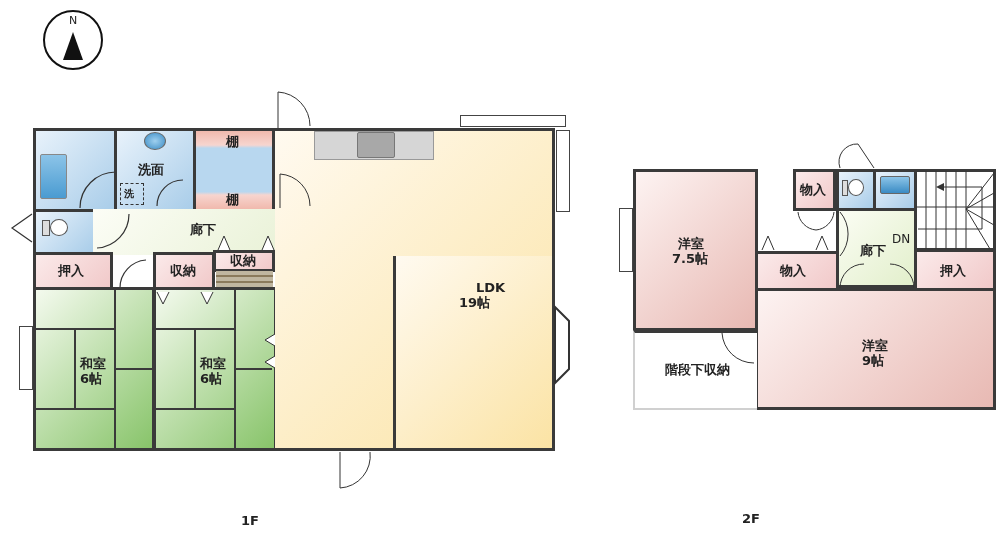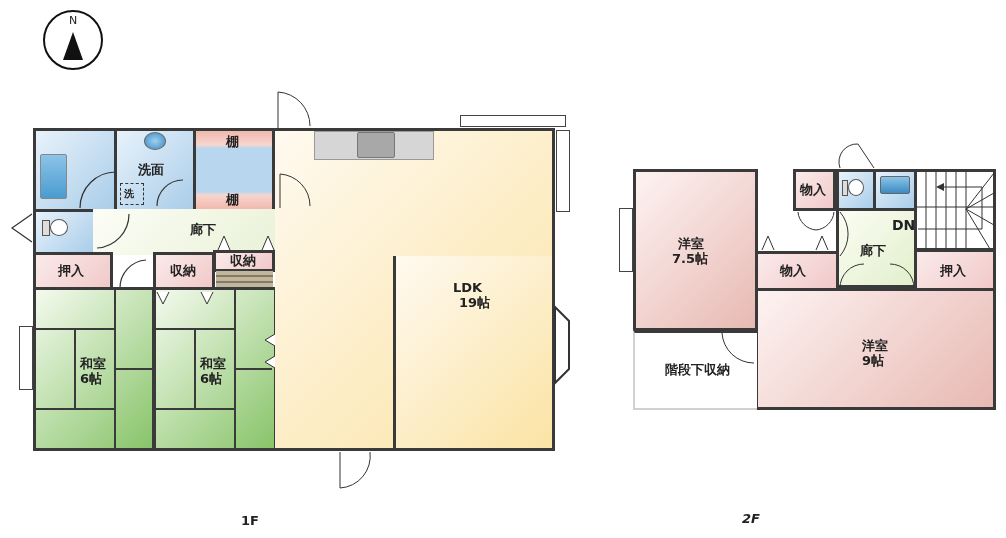--- a/index.html
+++ b/index.html
@@ -219,7 +219,7 @@
 
   <div class="room lightgreen" style="left:836px;top:208px;width:81px;height:80px;"></div>
   <div class="lbl" style="left:860px;top:243px;">廊下</div>
-  <div class="lbl" style="left:892px;top:218px;font-weight:bold;font-size:14px;">DN</div>
+  <div class="lbl" style="left:892px;top:232px;font-weight:normal;font-size:12px;">DN</div>
   <svg width="80" height="80" style="left:838px;top:210px;">
     <path d="M2,2 A34,34 0 0 1 2,46" fill="none" stroke="#333"></path>
     <path d="M2,78 A24,24 0 0 1 26,54" fill="none" stroke="#333"></path>

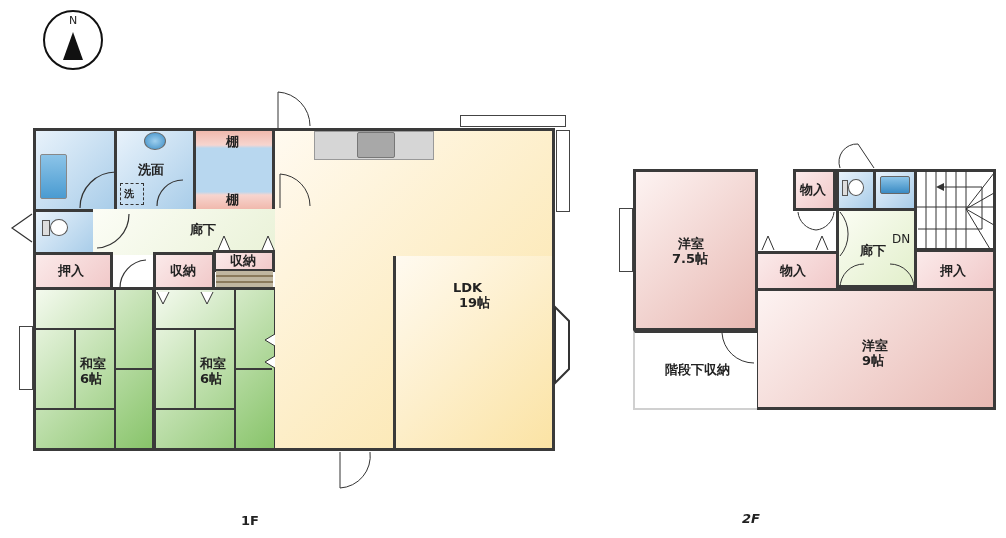--- a/index.html
+++ b/index.html
@@ -160,7 +160,7 @@
   <div class="room ldk" style="left:393px;top:256px;width:162px;height:195px;border-top:0;"></div>
   <div class="abs" style="left:314px;top:131px;width:120px;height:29px;background:#d6d6d6;border:1px solid #999;"></div>
   <div class="abs" style="left:357px;top:132px;width:38px;height:26px;background:#a8a8a8;border:1px solid #777;border-radius:2px;"></div>
-  <div class="lbl" style="left:453px;top:280px;">LDK</div>
+  <div class="lbl" style="left:476px;top:280px;">LDK</div>
   <div class="lbl" style="left:459px;top:295px;">19帖</div>
   <div class="abs" style="left:460px;top:115px;width:106px;height:12px;border:1px solid #444;background:#fff;"></div>
   <div class="abs" style="left:556px;top:130px;width:14px;height:82px;border:1px solid #444;background:#fff;"></div>

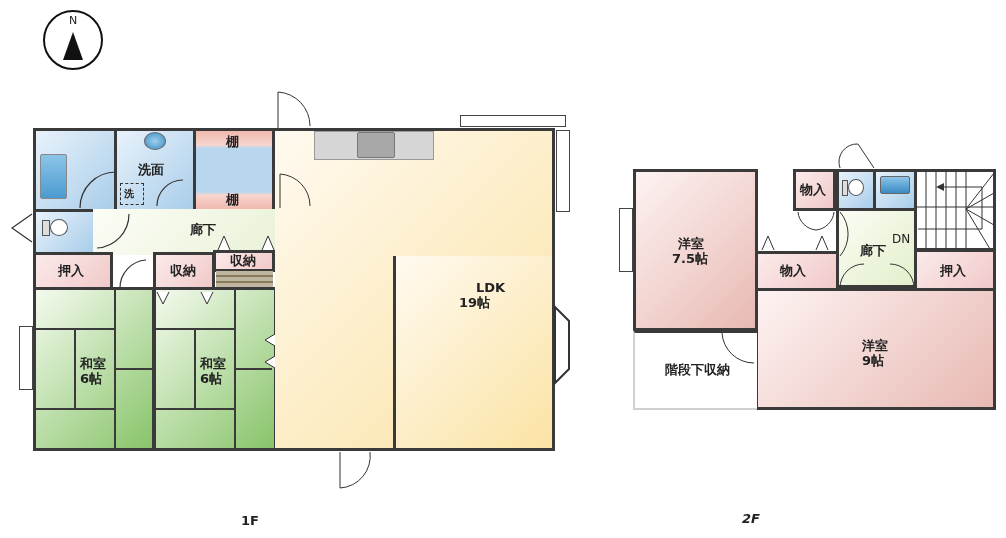--- a/index.html
+++ b/index.html
@@ -247,6 +247,6 @@
   </svg>
 </div>
 
-<div class="floor-label" style="left:742px;top:511px;font-style:italic;">2F</div>
+<div class="floor-label" style="left:742px;top:511px;">2F</div>
 
 </body></html>

